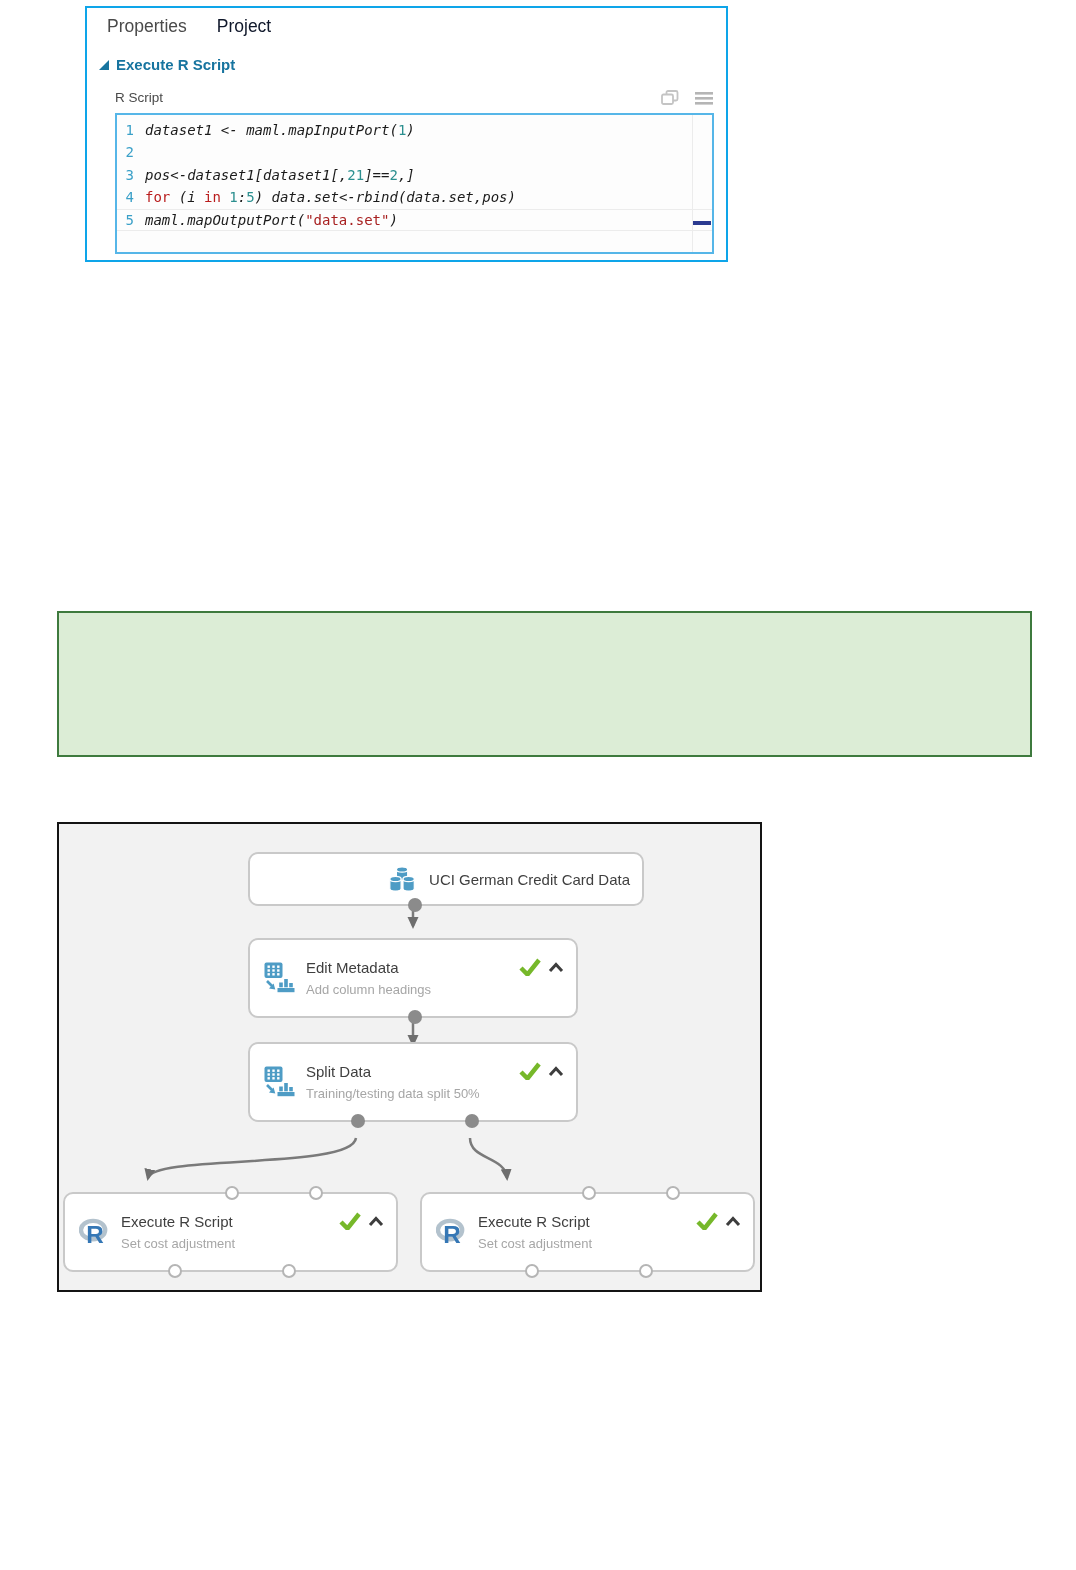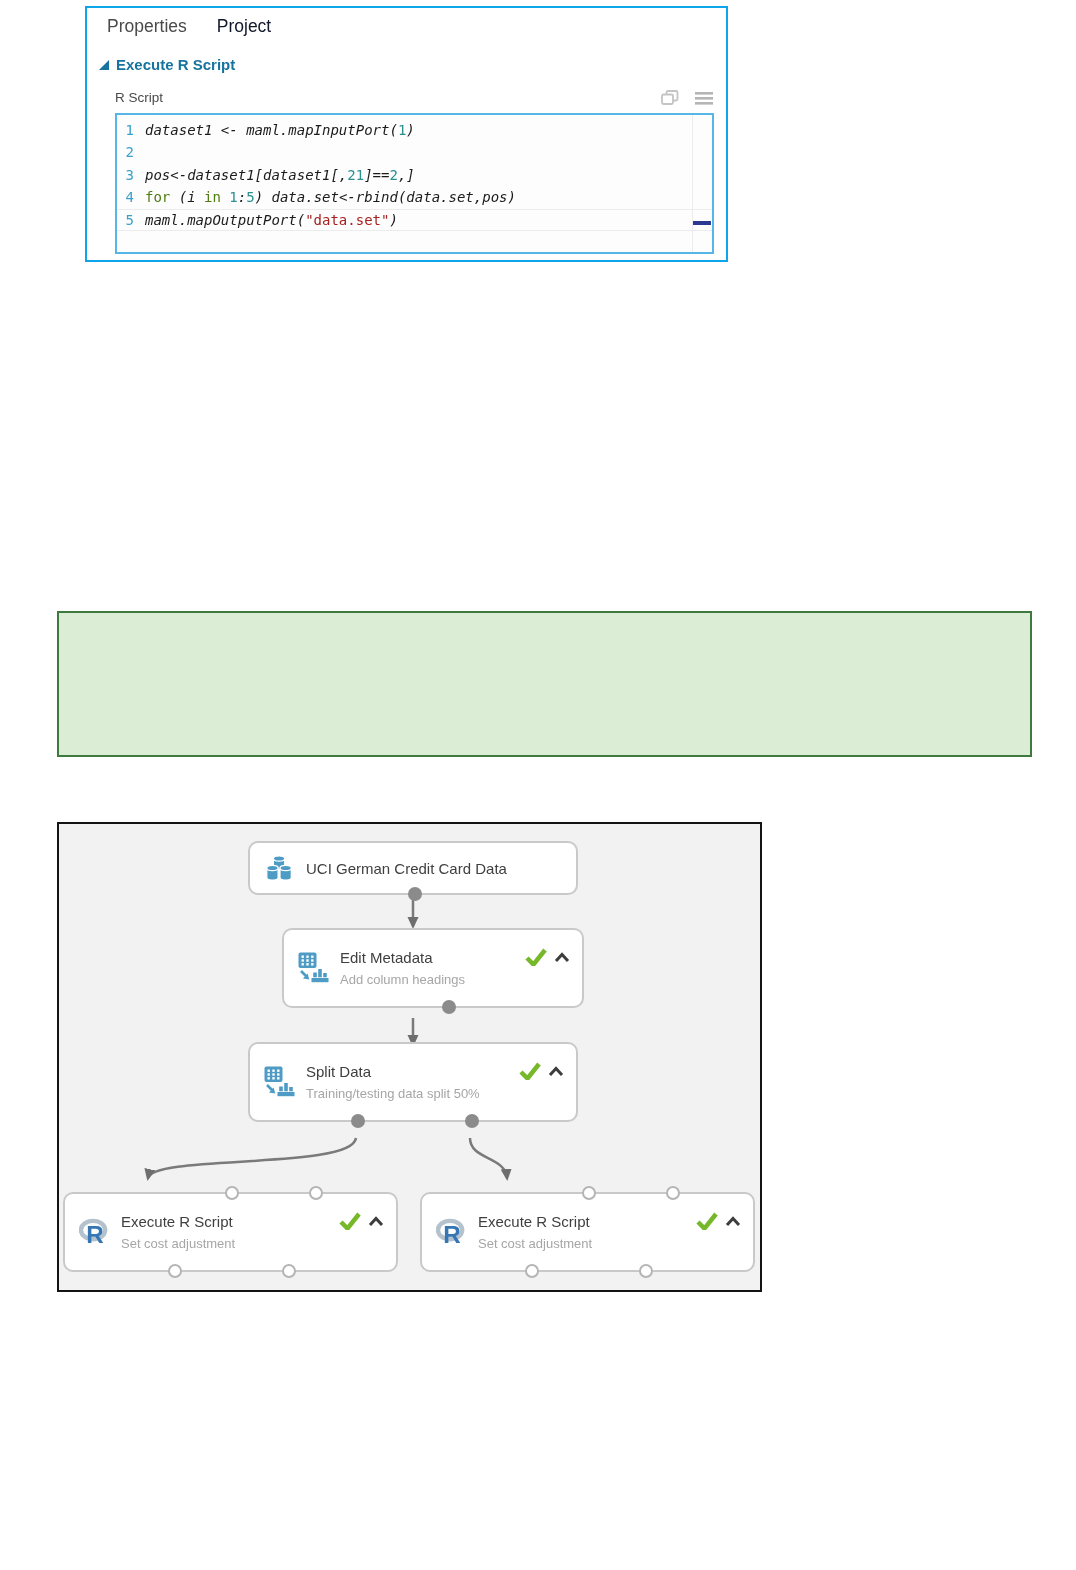--- a/index.html
+++ b/index.html
@@ -28,7 +28,7 @@
   .ln { width:28px; text-align:right; padding-right:11px; color:#3aa0c8; flex:none; }
   .tk-p { color:#1b1b1b;font-style:italic; }
   .tk-n { color:#2b8f8f; }
-  .tk-k { color:#4d7c0f; }
+  .tk-k { color:#b91c1c; }
   .tk-s { color:#a82121; }
   .scroll-gutter { position:absolute; top:0; right:19px; width:1px; height:100%; background:#ececec; }
   .scroll-mark { position:absolute; right:1px; top:106px; width:18px; height:4px; background:#2b3a90; }

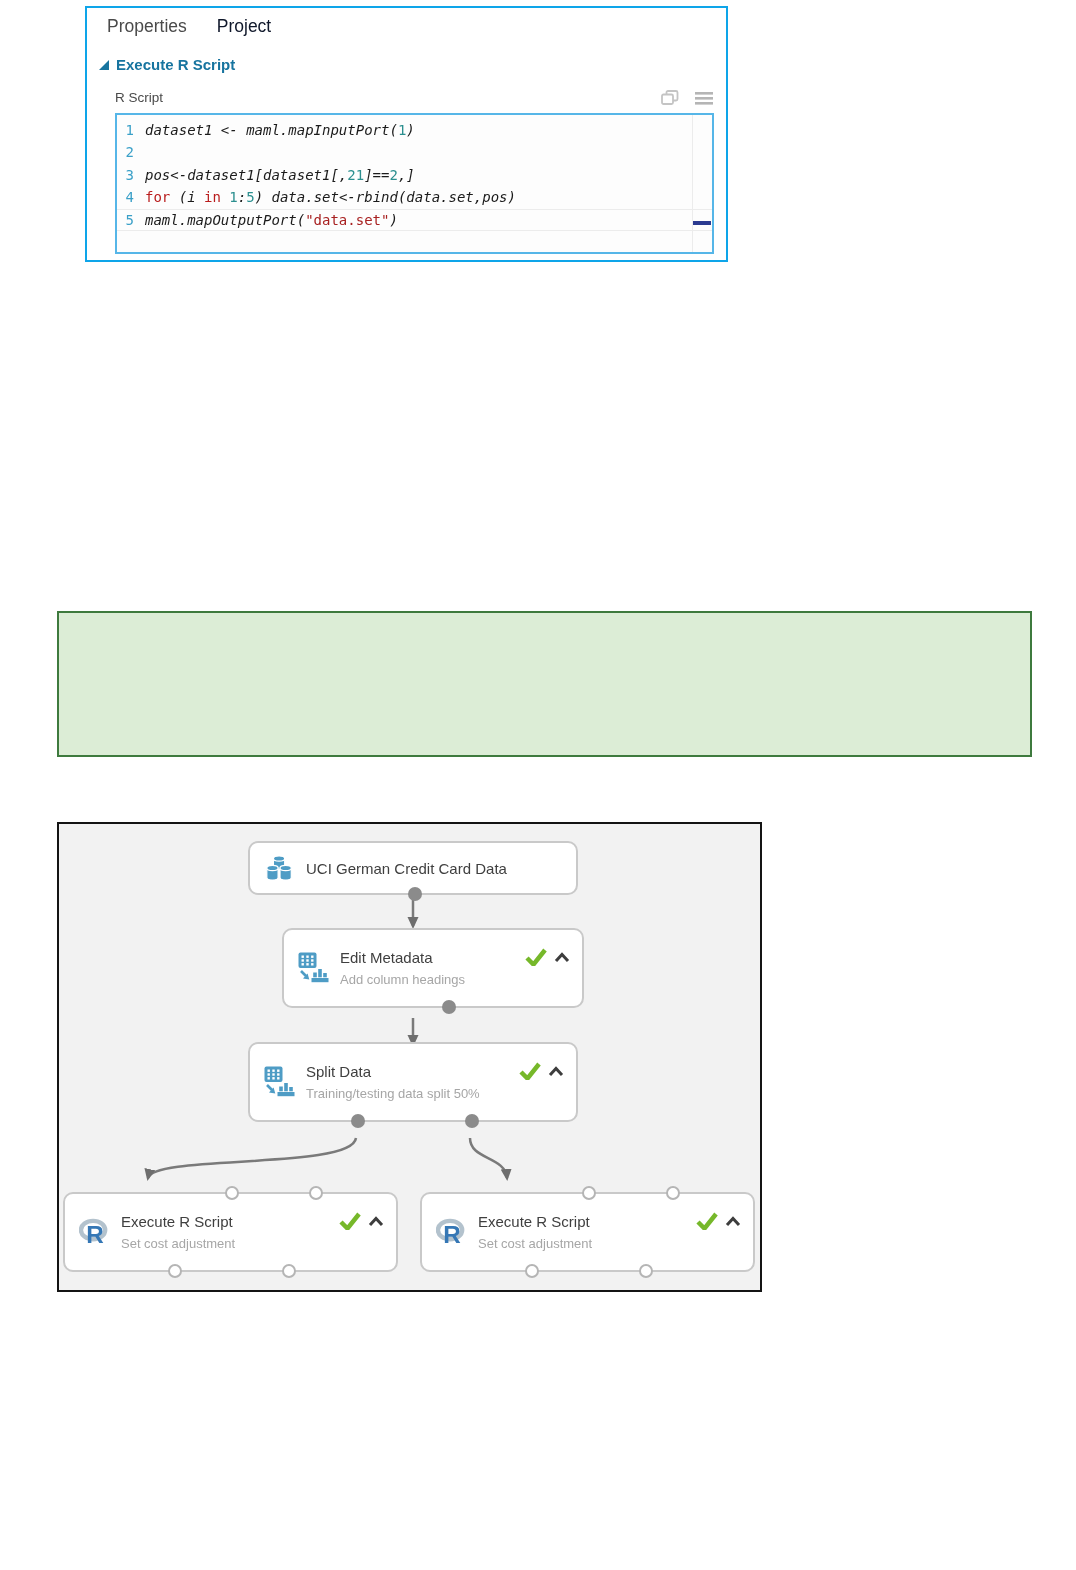--- a/index.html
+++ b/index.html
@@ -48,7 +48,7 @@
   .ntitle { font-size:15px; color:#3f3f3f; line-height:23px; white-space:nowrap; }
   .nsub { font-size:13px; color:#a6a6a6; line-height:22px; white-space:nowrap; }
   .nstatus { position:absolute; right:12px; top:18px; display:flex; align-items:center; gap:7px; }
-  .n-uci    { left:189px; top:17px;  width:330px; height:54px; }
+  .n-uci    { left:189px; top:28px;  width:396px; height:54px;justify-content:flex-end; }
   .n-em     { left:189px; top:104px; width:302px; height:80px;margin-left:34px; }
   .n-sd     { left:189px; top:218px; width:330px; height:80px; }
   .n-exl    { left:4px;   top:368px; width:335px; height:80px; }

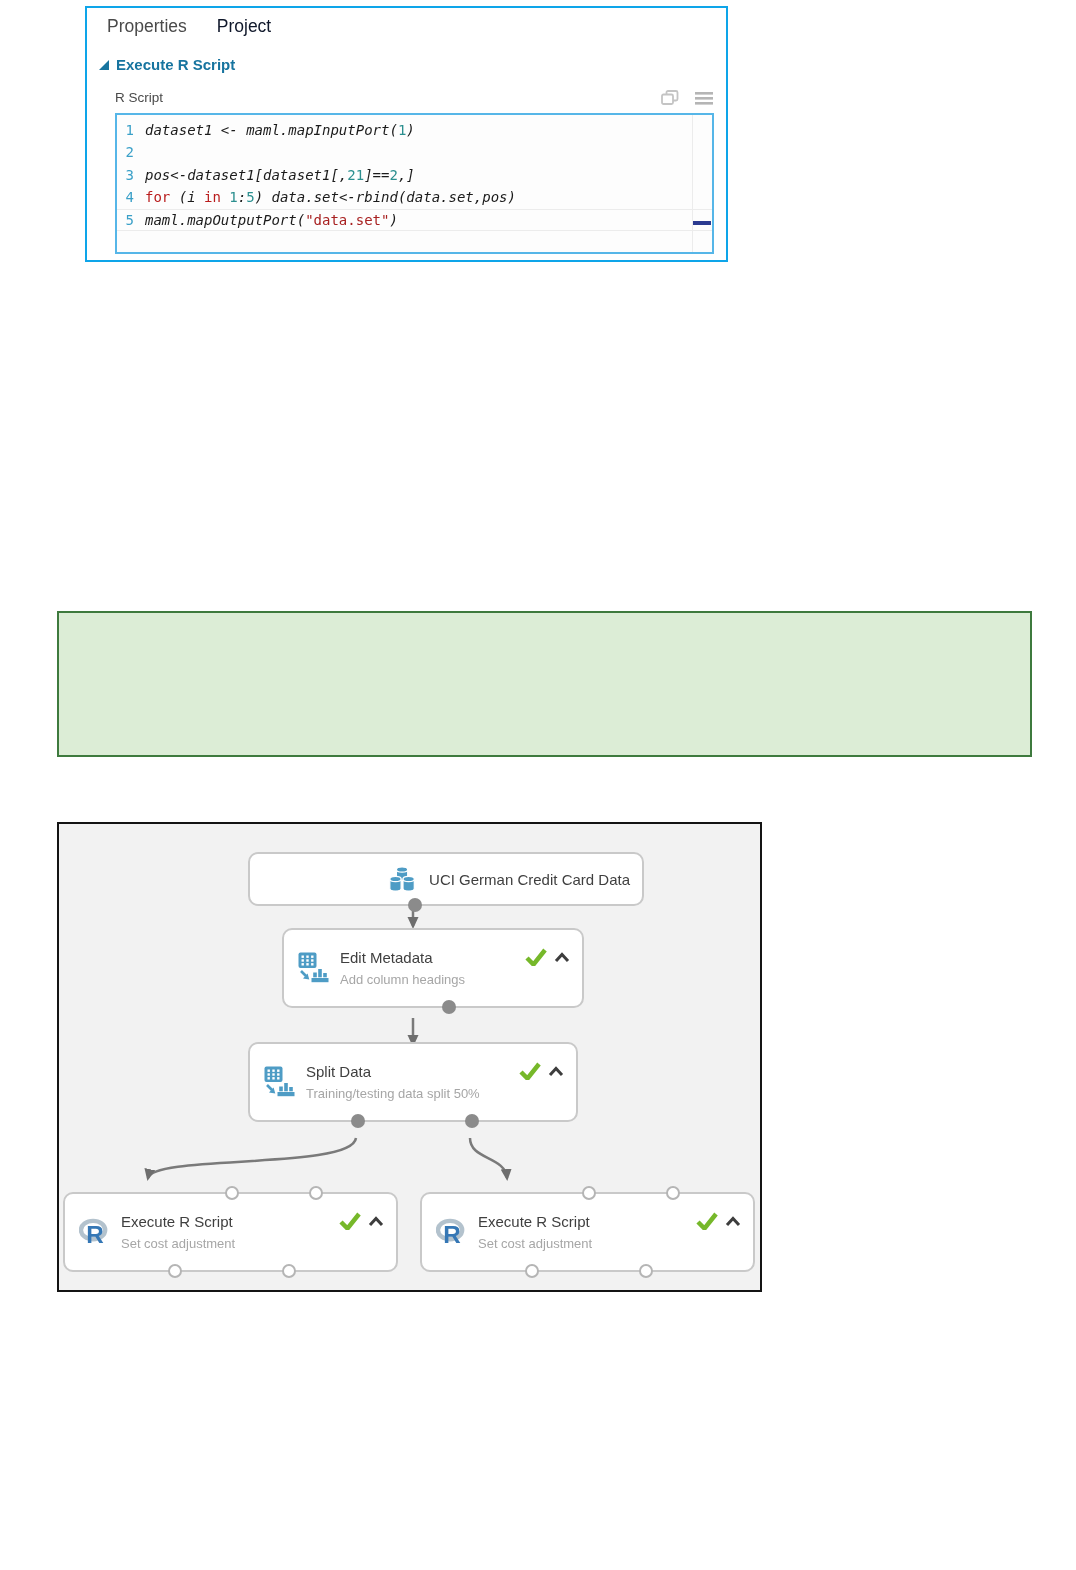--- a/index.html
+++ b/index.html
@@ -49,7 +49,7 @@
   .nsub { font-size:13px; color:#a6a6a6; line-height:22px; white-space:nowrap; }
   .nstatus { position:absolute; right:12px; top:18px; display:flex; align-items:center; gap:7px; }
   .n-uci    { left:189px; top:28px;  width:396px; height:54px;justify-content:flex-end; }
-  .n-em     { left:189px; top:104px; width:302px; height:80px;margin-left:34px; }
+  .n-em     { left:189px; top:114px; width:330px; height:80px; }
   .n-sd     { left:189px; top:218px; width:330px; height:80px; }
   .n-exl    { left:4px;   top:368px; width:335px; height:80px; }
   .n-exr    { left:361px; top:368px; width:335px; height:80px; }

